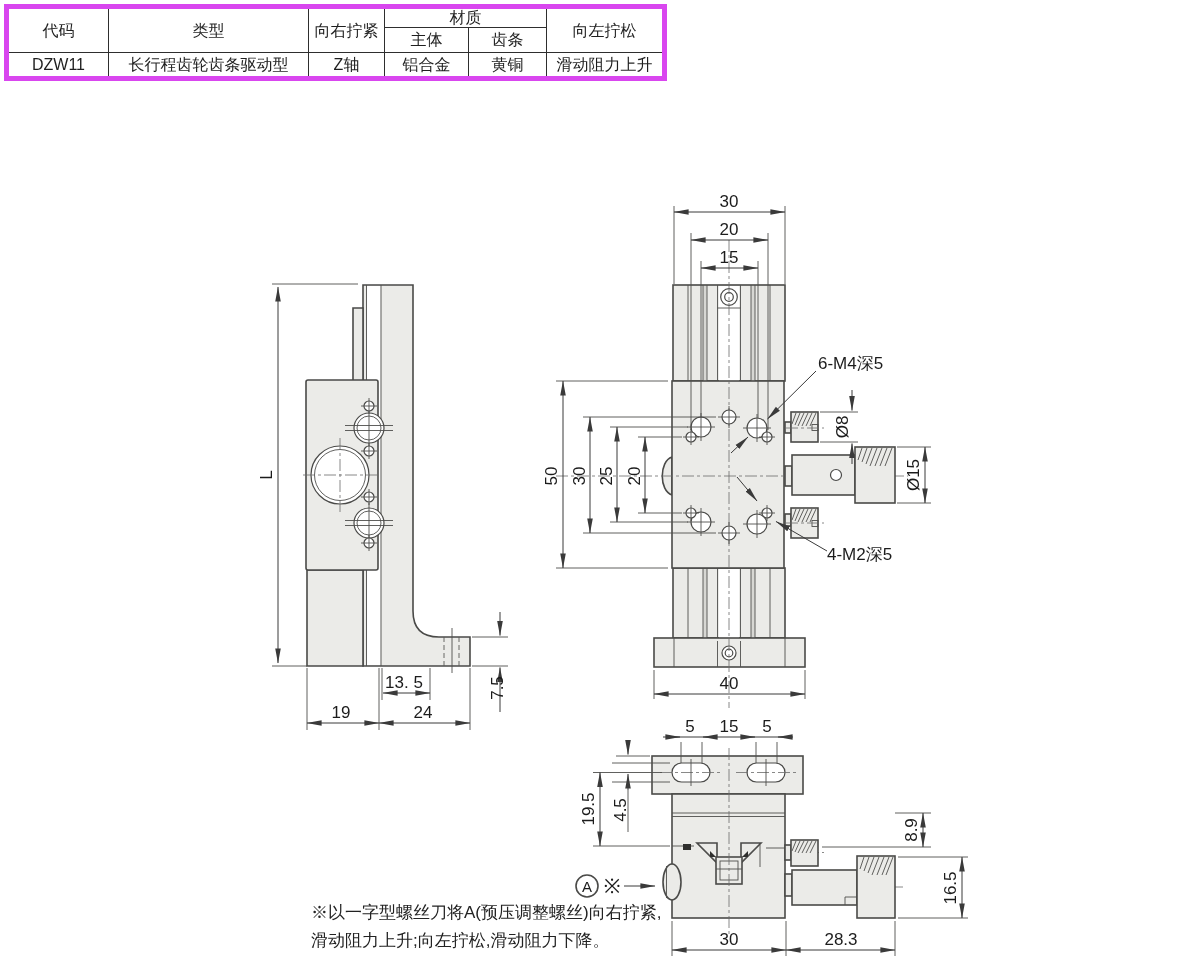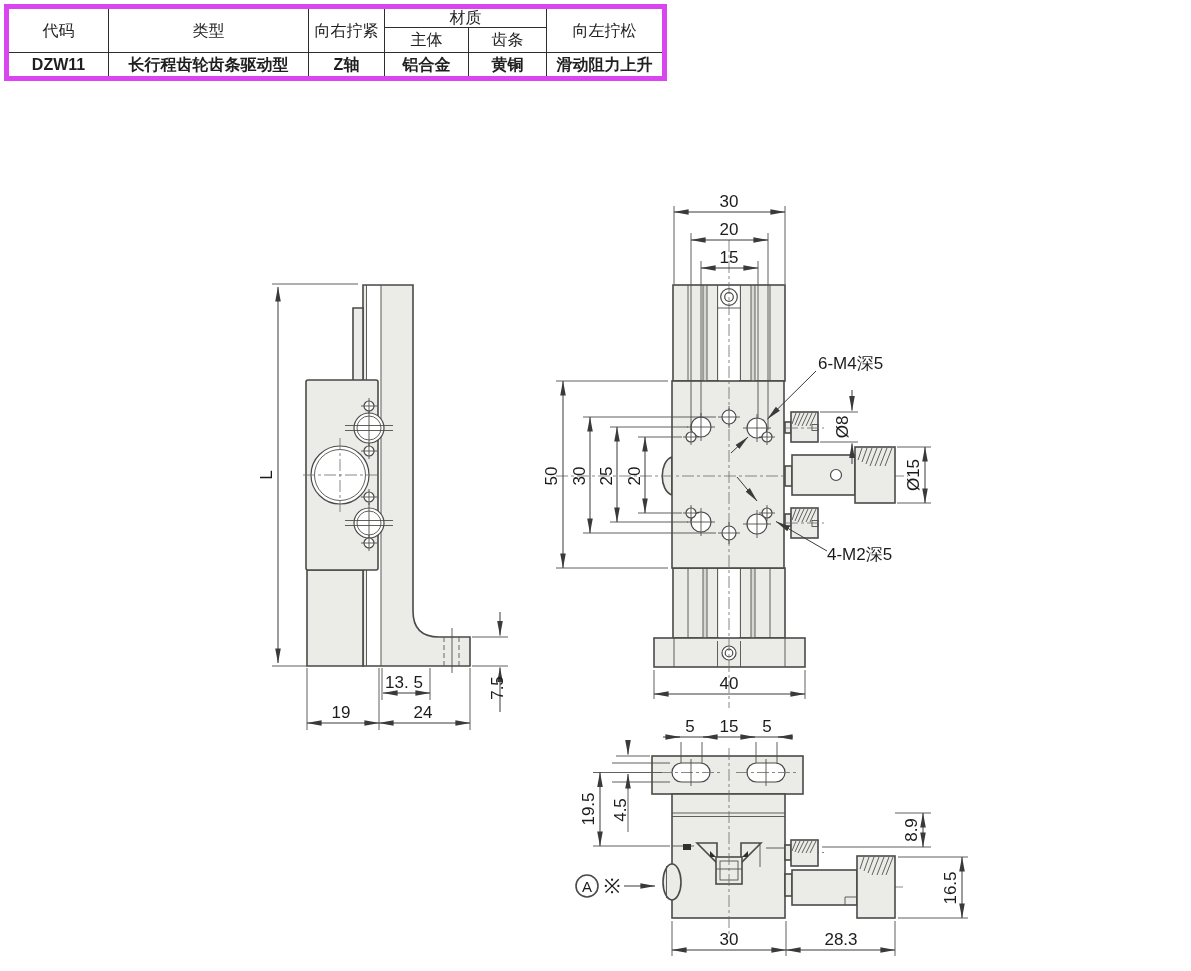--- a/index.html
+++ b/index.html
@@ -11,7 +11,7 @@
   #spec td{border:1.4px solid #2e2e2e;text-align:center;vertical-align:middle;padding:0;
     line-height:1.15;background:#fff;}
   #spec{border:5px solid #d946ef;}
-  .h1{height:18px;} .h2{height:25px;} .h3{height:26px;font-weight:bold;}
+  .h1{height:18px;} .h2{height:25px;} .h3{height:26px;}
   
   #dwg{position:absolute;left:0;top:0;}
   .part{fill:#ebebe8;stroke:#4a4a48;stroke-width:1.6;}

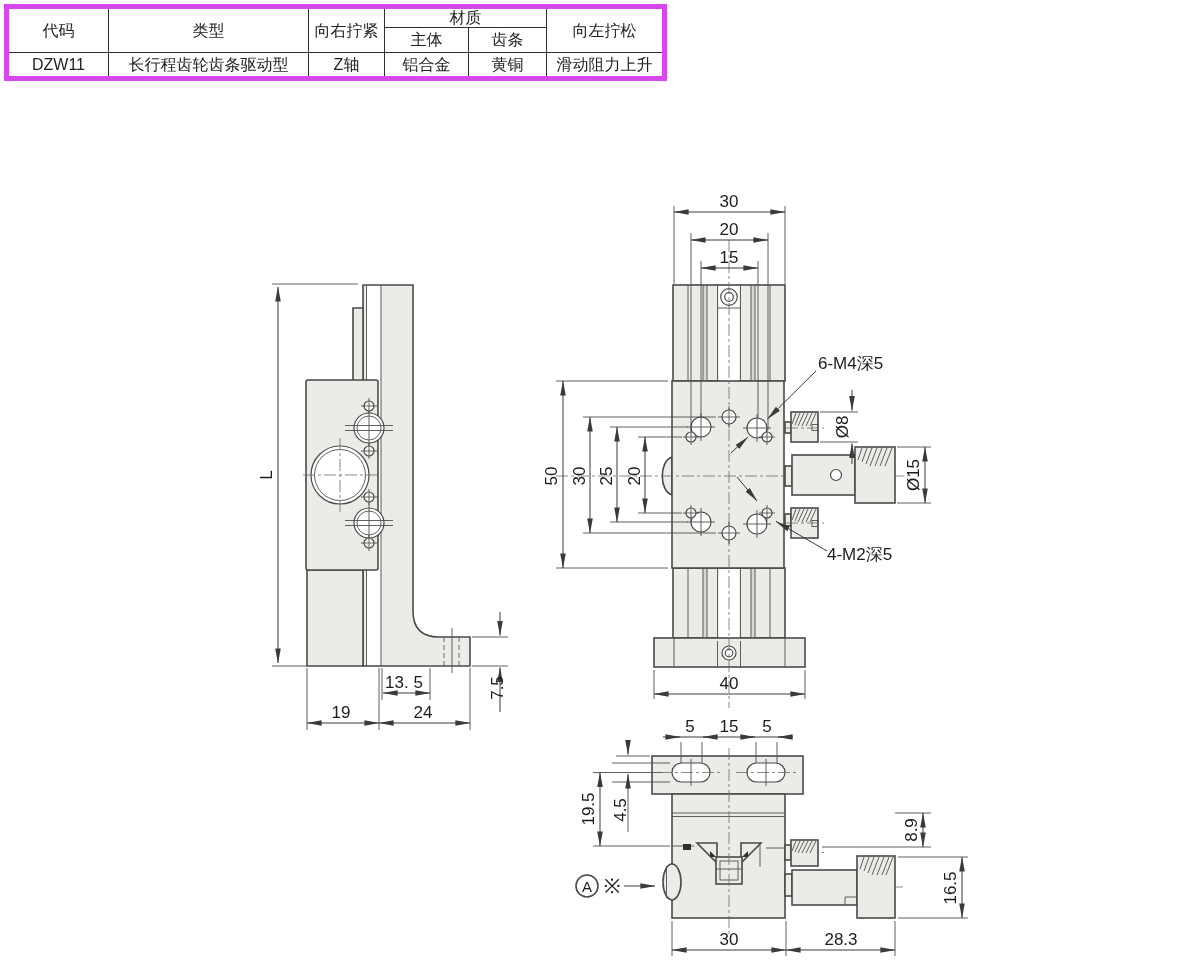--- a/index.html
+++ b/index.html
@@ -321,6 +321,10 @@
     </g>
   </svg>
 
+  <div id="note">
+    <div>※以一字型螺丝刀将A(预压调整螺丝)向右拧紧,</div>
+    <div>滑动阻力上升;向左拧松,滑动阻力下降。</div>
+  </div>
 
 </div>
 

